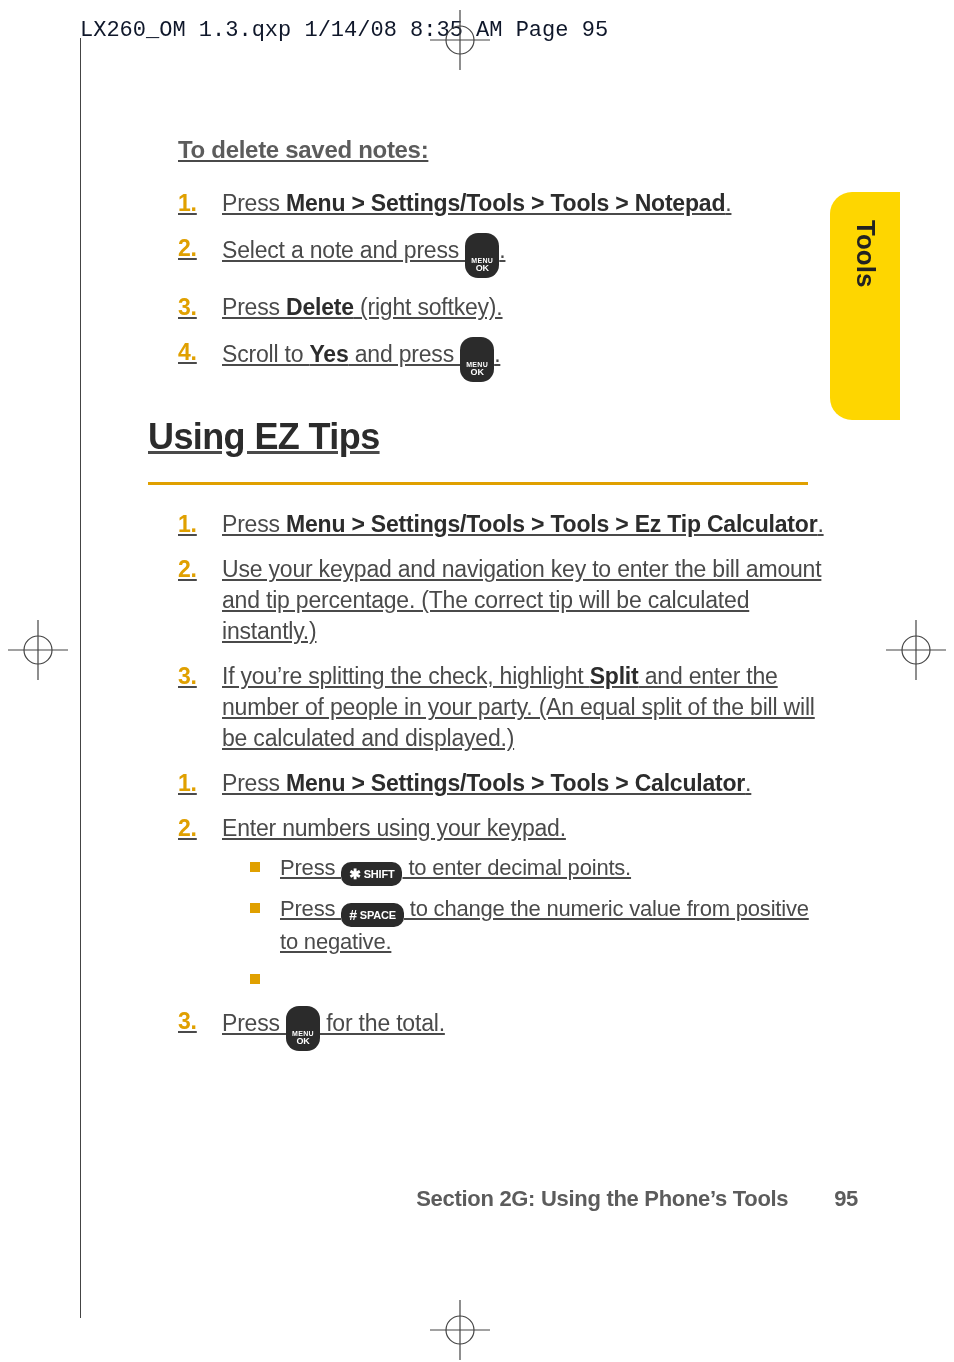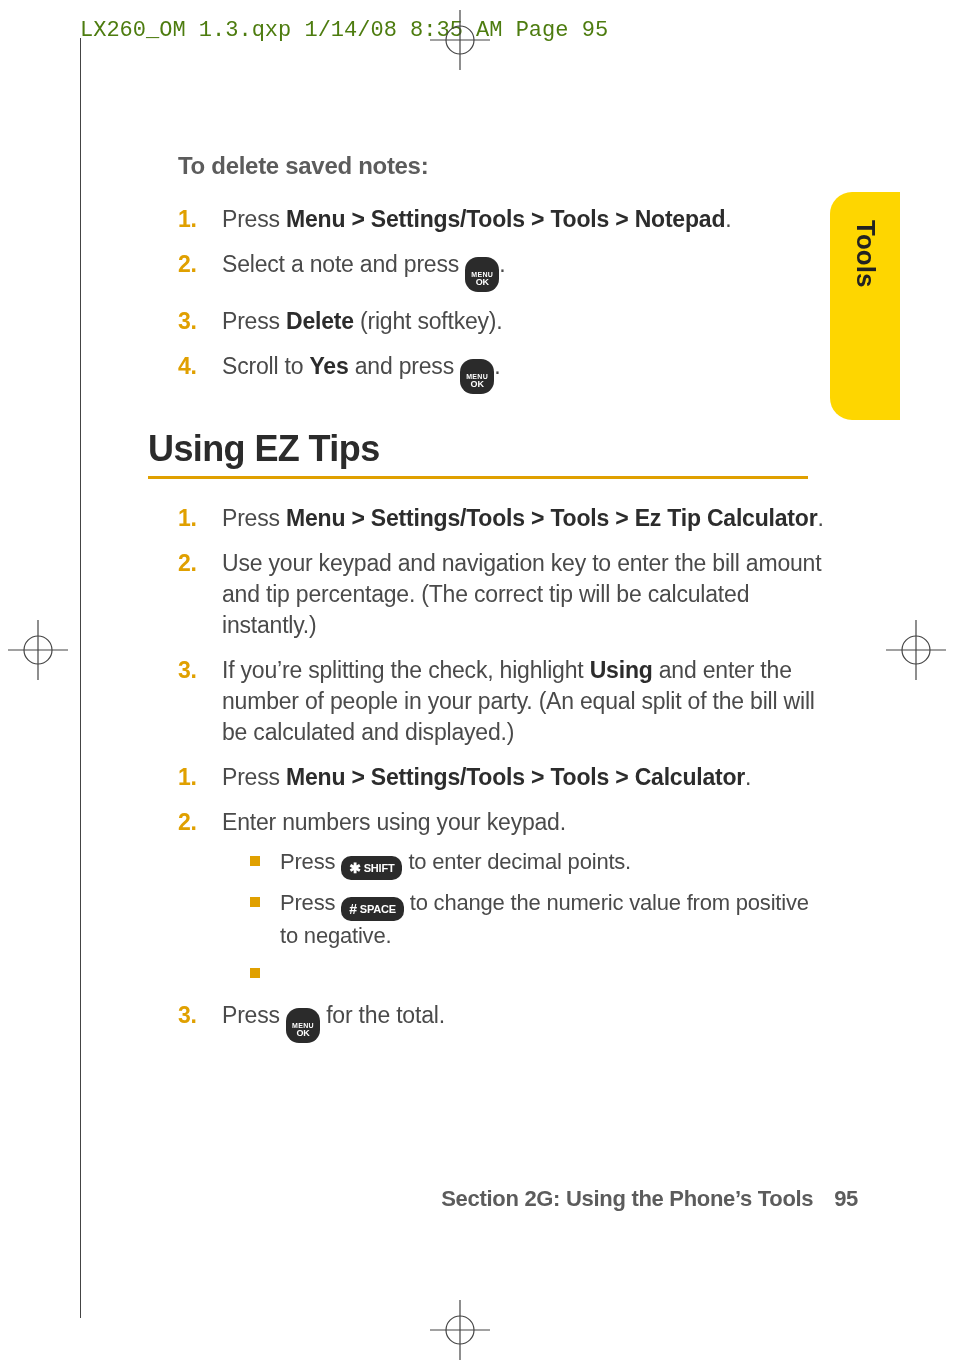--- a/index.html
+++ b/index.html
@@ -12,7 +12,7 @@
   .slug{
     position:absolute;top:18px;left:80px;
     font-family:"Courier New",monospace;
-    font-size:22px;color:#4d7c0f;
+    font-size:22px;color:#0f172a;
   }
   .crop-v{position:absolute;left:80px;top:38px;width:1px;height:1280px;background:#444;}
   .reg-top,.reg-bot{position:absolute;left:430px;}

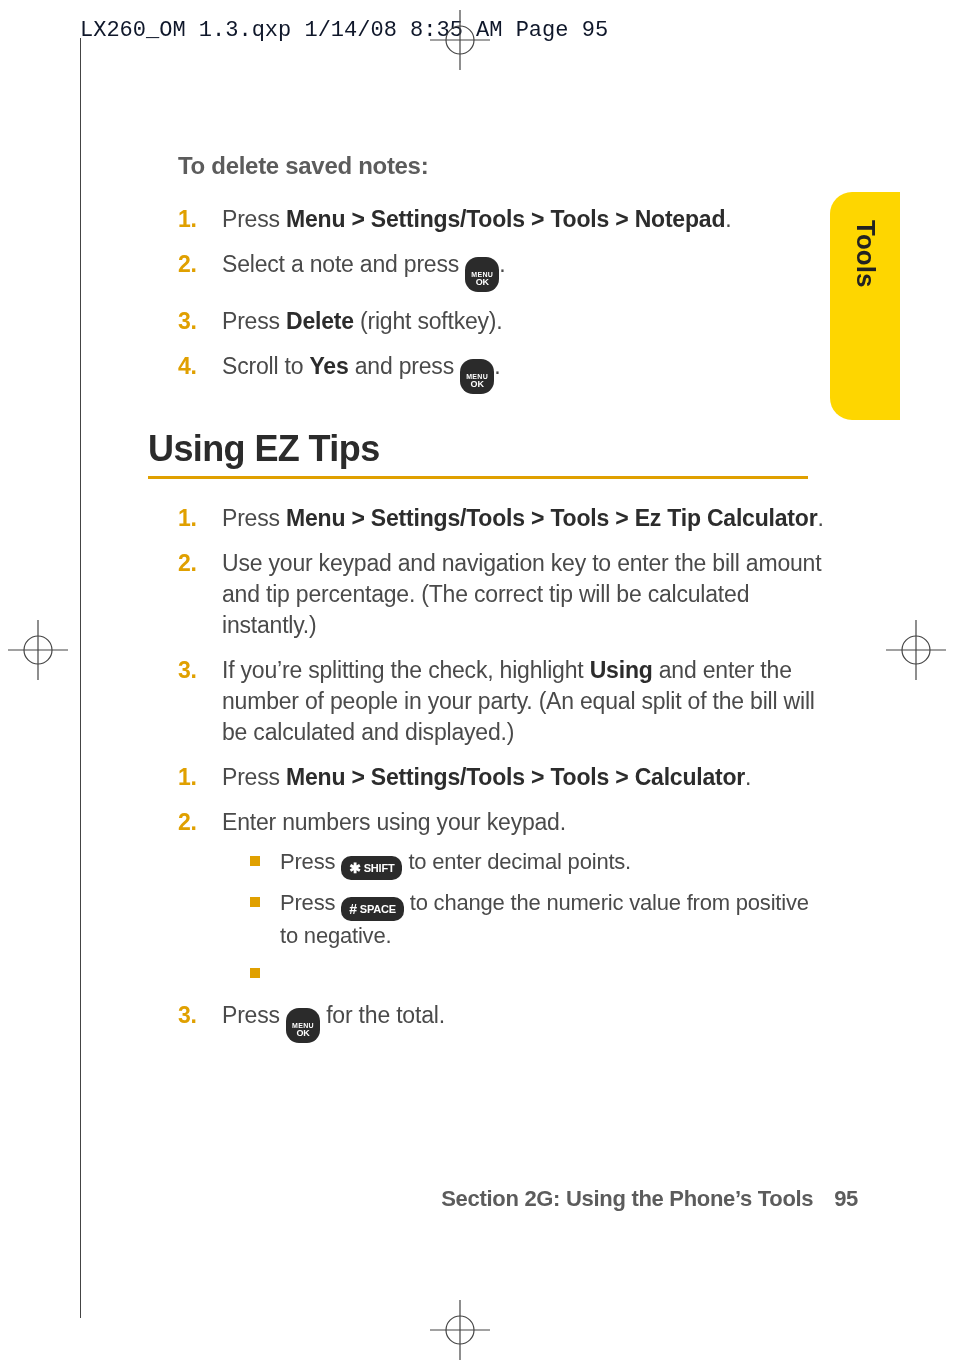--- a/index.html
+++ b/index.html
@@ -34,8 +34,9 @@
     font-weight:700;color:#222;font-size:26px;
   }
   .page{
-    position:absolute;left:178px;top:152px;width:650px;
+    position:absolute;left:178px;top:136px;width:650px;
     color:#4a4a4a;
+    text-decoration:underline;
   }
   .lead{font-weight:700;font-size:24px;letter-spacing:-0.3px;color:#5c5c5c;margin:0 0 24px 0;}
   .accent{color:#e0a000;font-weight:700;}

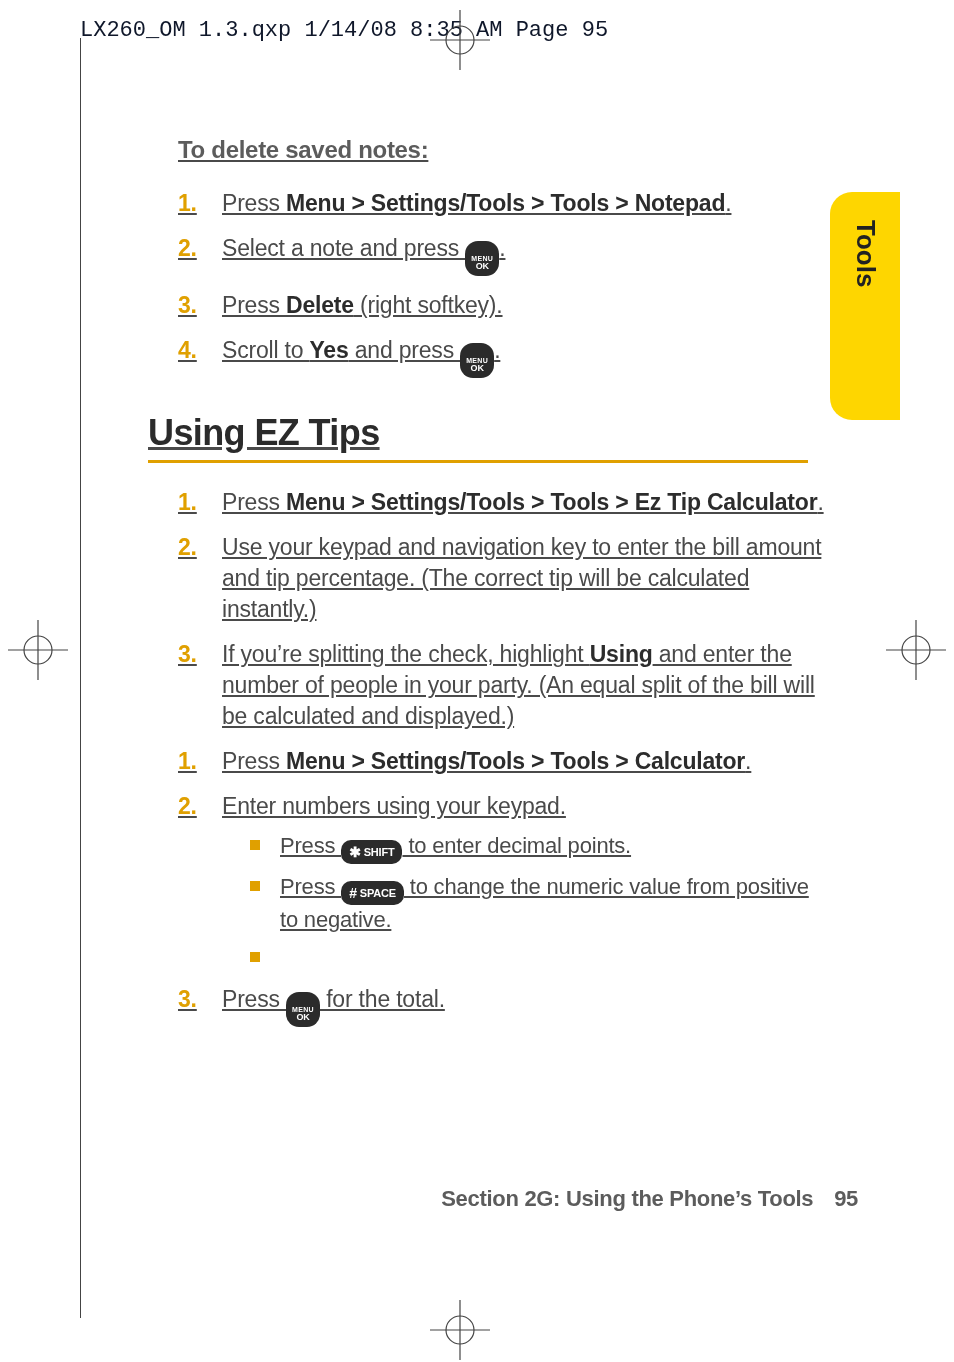--- a/index.html
+++ b/index.html
@@ -60,7 +60,7 @@
     width:34px;height:26px;border-radius:13px/13px;
     background:#2b2b2b;color:#fff;font-size:8px;font-weight:700;
     line-height:1;flex-direction:column;vertical-align:-5px;
-    padding-top:9px;
+    padding-top:19px;
   }
   .ok .t{font-size:7px;letter-spacing:0.3px;}
   .ok .b{font-size:9px;}

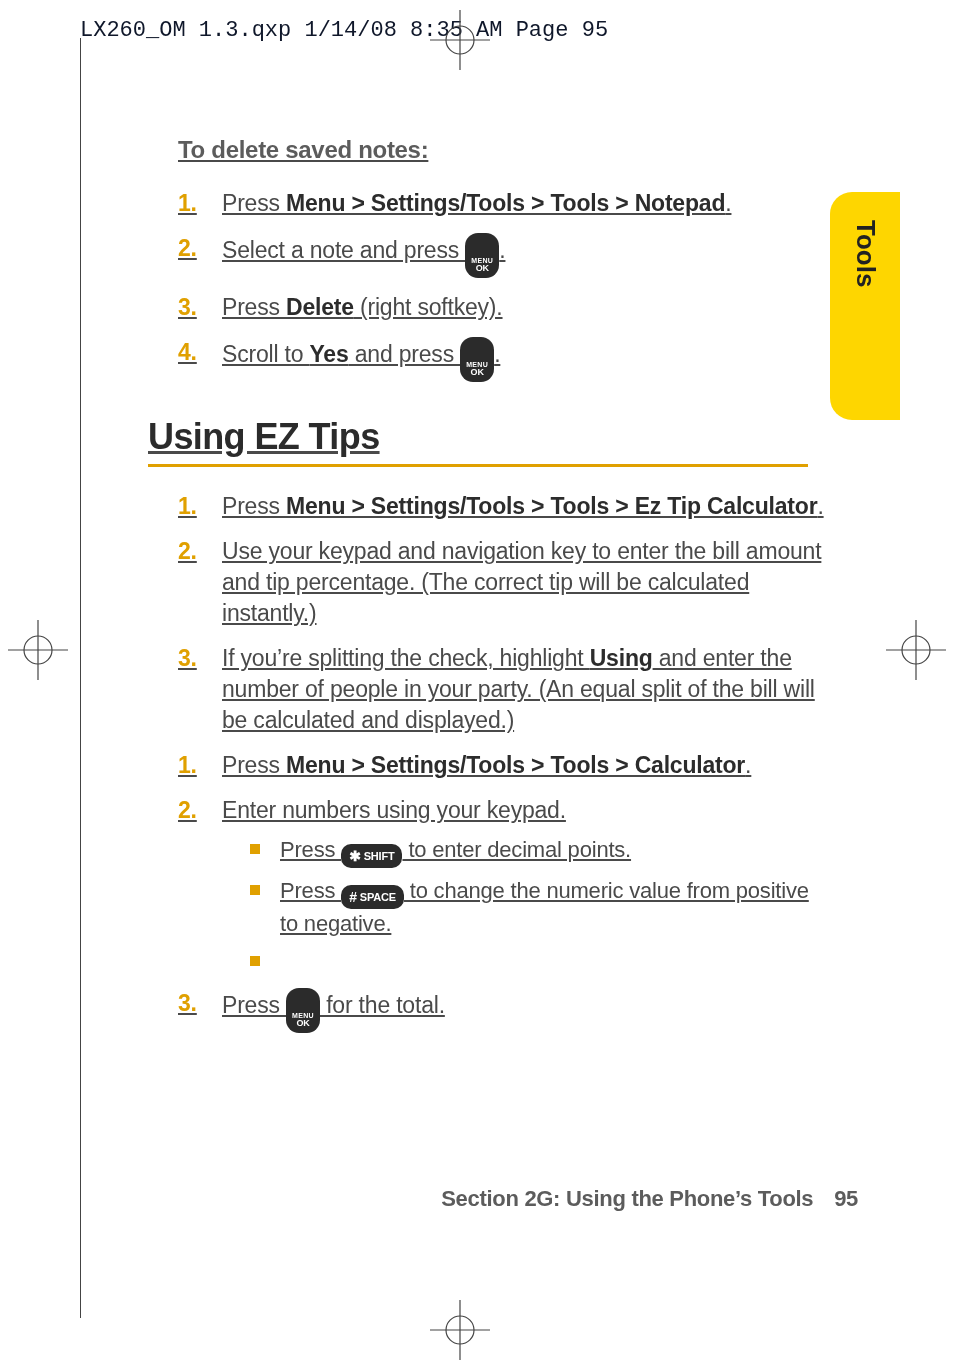--- a/index.html
+++ b/index.html
@@ -51,7 +51,7 @@
   h2{
     font-size:36px;font-weight:800;color:#2b2b2b;
     margin:34px 0 6px -30px;letter-spacing:-0.6px;
-    border-bottom:3px solid #e0a000;padding-bottom:6px;
+    border-bottom:3px solid #e0a000;padding-bottom:24px;
     width:660px;
   }
   .intro{font-size:23px;margin:18px 0 16px 0;color:#4a4a4a;}

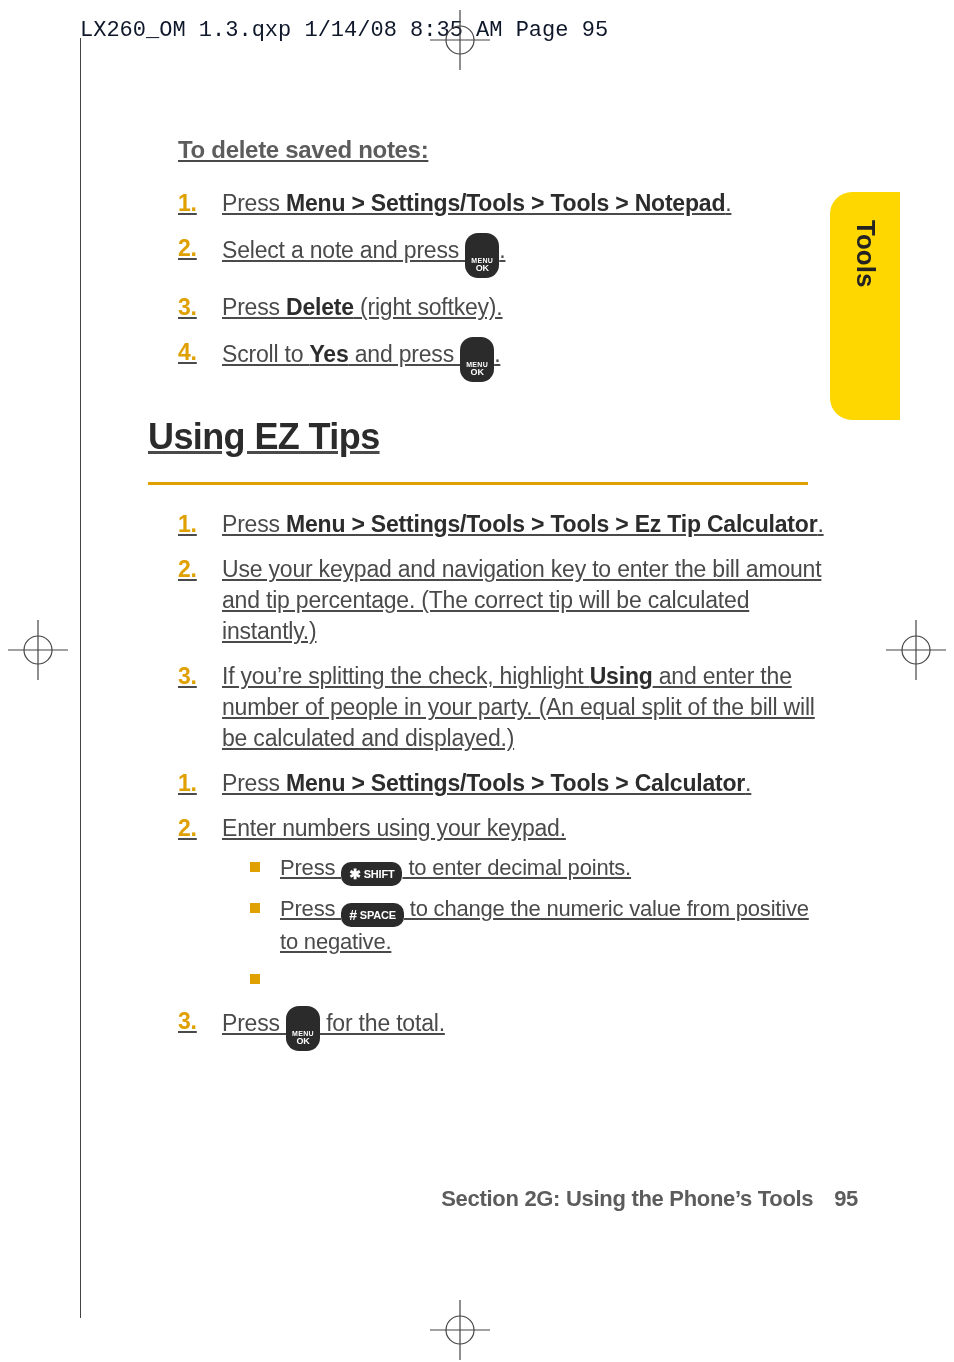--- a/index.html
+++ b/index.html
@@ -157,7 +157,7 @@
       </li>
       <li>
         <span class="num accent">3.</span>
-        <span class="body">If you’re splitting the check, highlight <b>Using</b> and enter the number of people in your party. (An equal split of the bill will be calculated and displayed.)</span>
+        <span class="body">If you’re splitting the check, highlight <b>Split</b> and enter the number of people in your party. (An equal split of the bill will be calculated and displayed.)</span>
       </li>
     </ol>
 

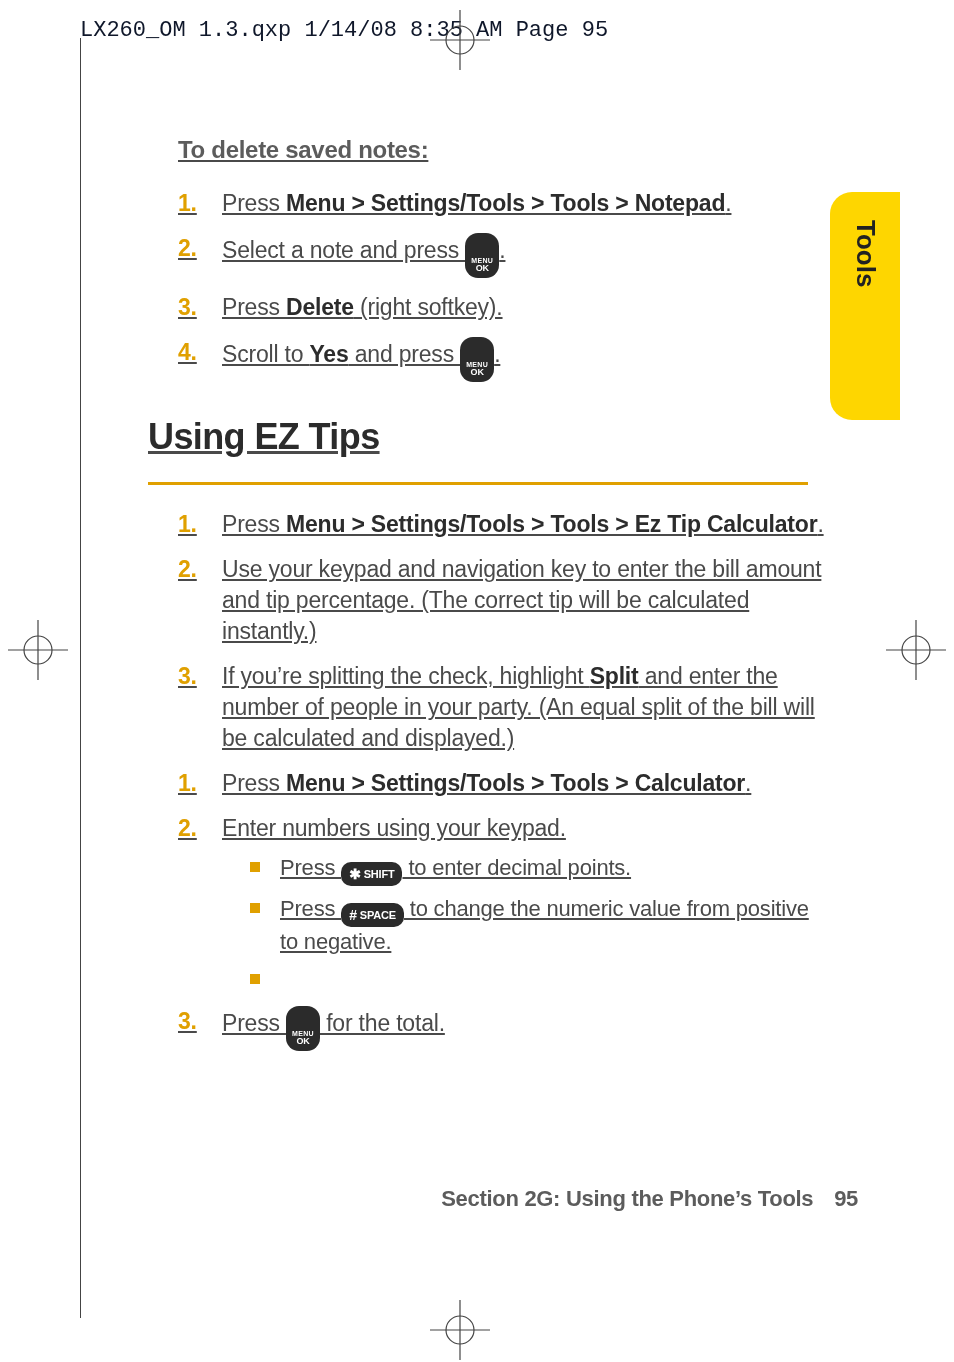--- a/index.html
+++ b/index.html
@@ -83,7 +83,7 @@
     text-align:right;font-size:22px;font-weight:700;color:#5c5c5c;
     letter-spacing:-0.3px;
   }
-  .footer .pn{margin-left:15px;text-align:right;}
+  .footer .pn{margin-left:40px;text-align:right;}
 </style>
 </head>
 <body>

